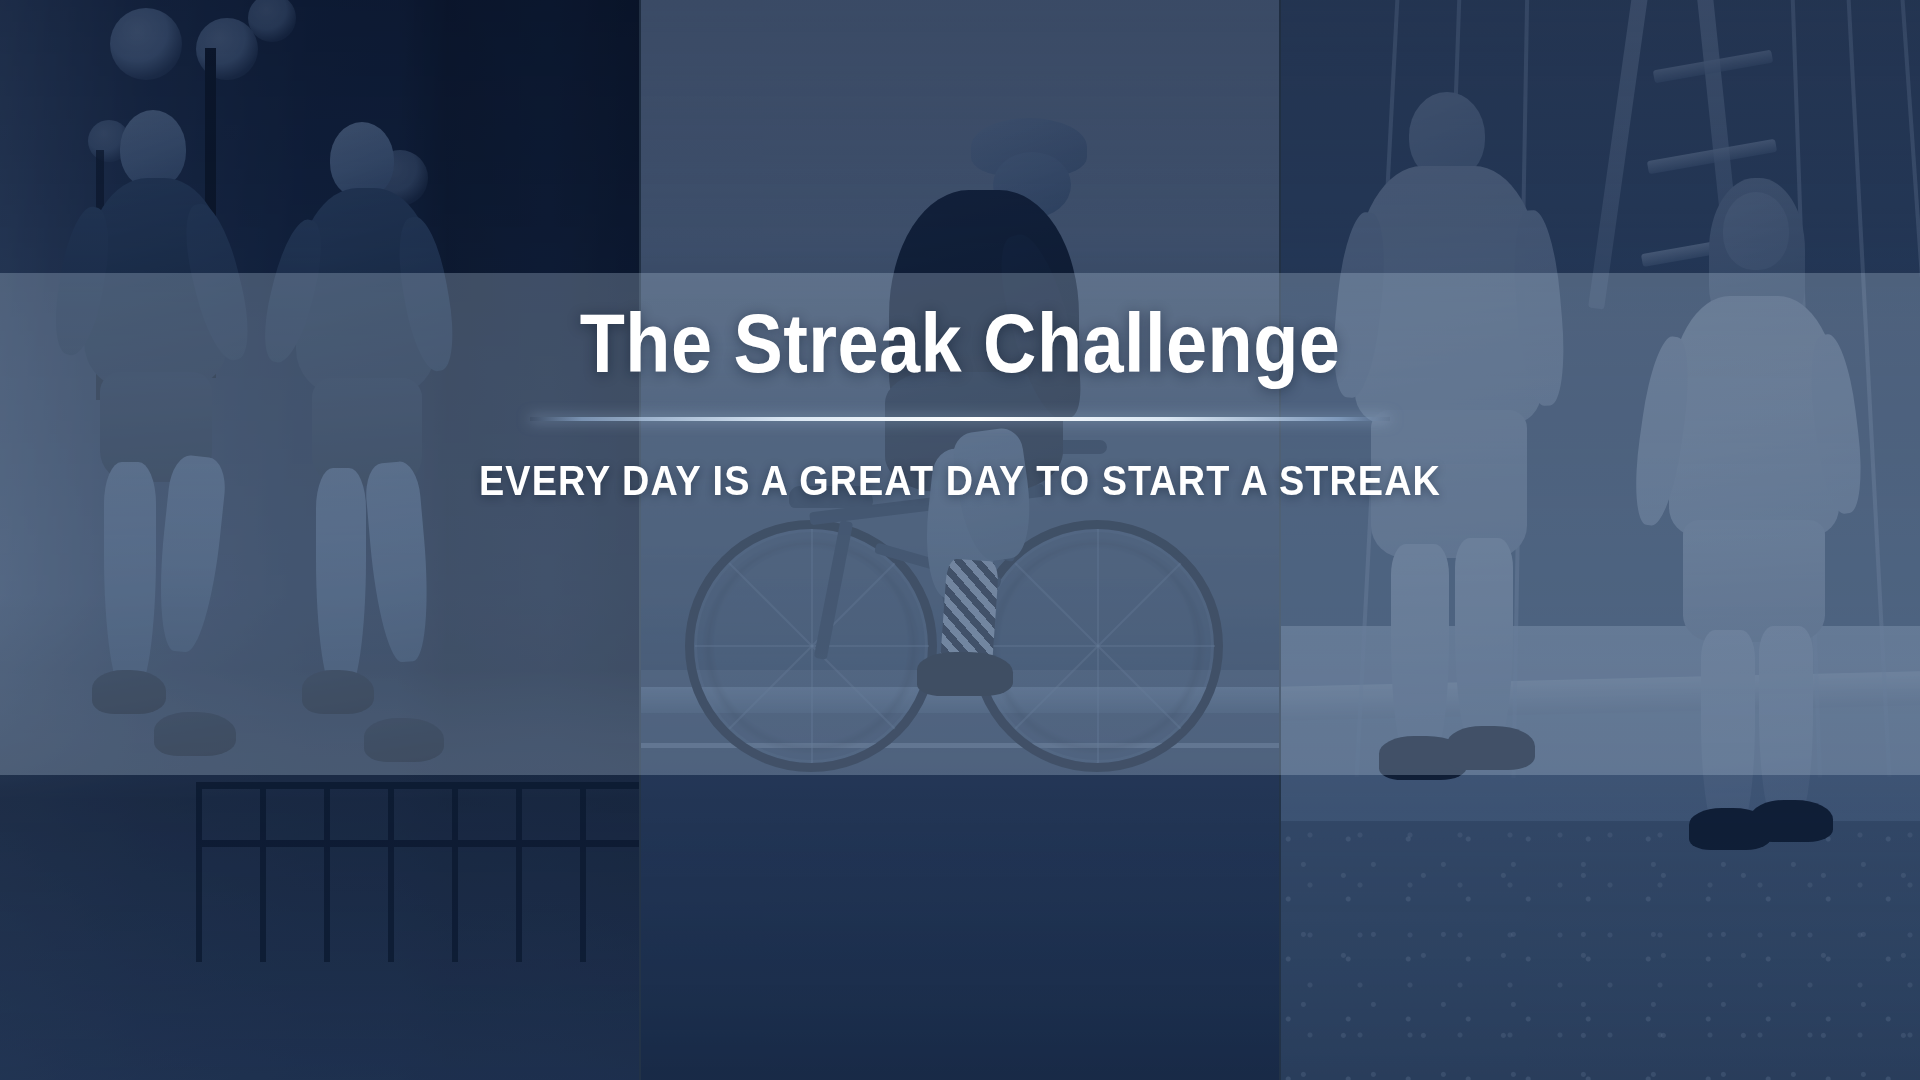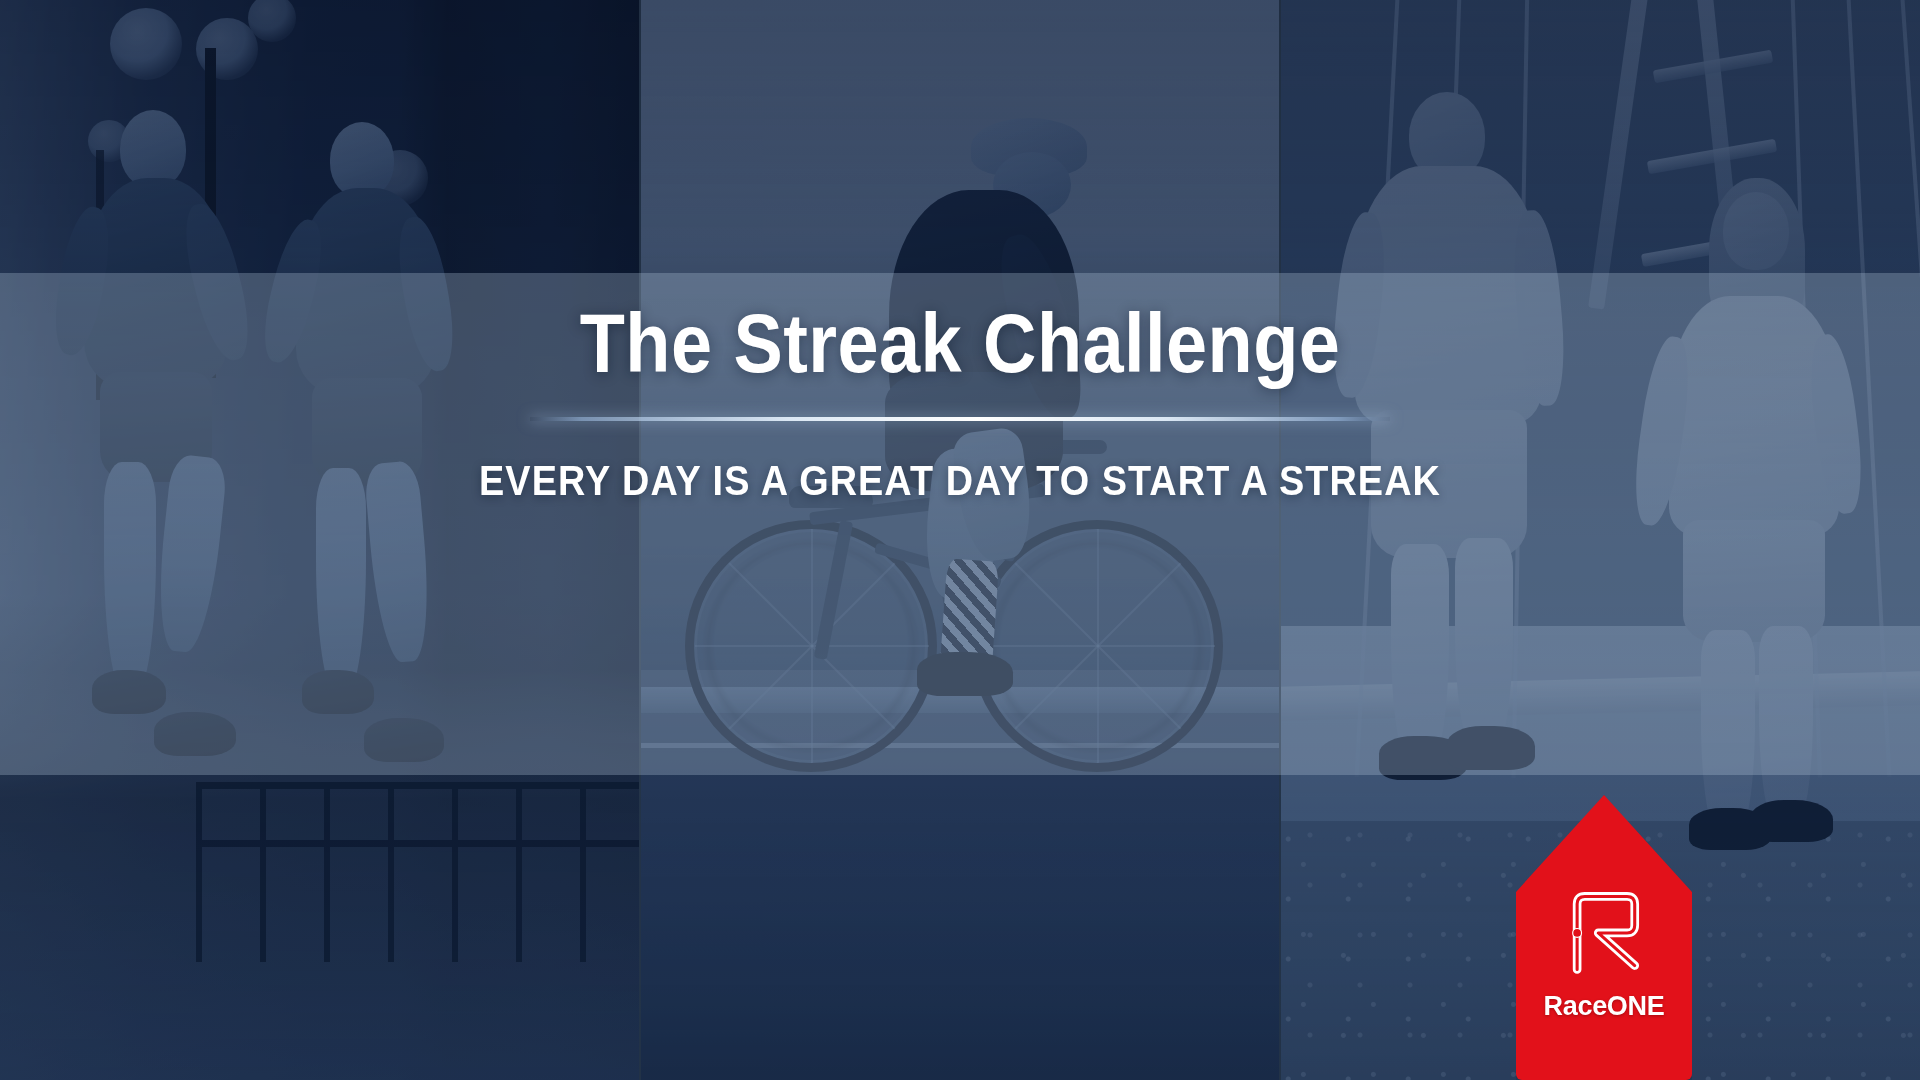--- a/index.html
+++ b/index.html
@@ -500,20 +500,6 @@
     <div class="hero-sub">Every day is a great day to start a streak</div>
   </div>
 
-  <div class="logo">
-    <div class="logo-shape"></div>
-    <div class="logo-mark">
-      <svg viewBox="0 0 100 100" width="96" height="96" aria-hidden="true">
-
-        <path d="M22 90 L22 22 Q22 14 30 14 L74 14 Q82 14 82 22 L82 44 Q82 52 74 52 L44 52 L82 86" fill="none" stroke="#ffffff" stroke-width="9" stroke-linecap="round" stroke-linejoin="round"></path>
-        <path d="M22 90 L22 22 Q22 14 30 14 L74 14 Q82 14 82 22 L82 44 Q82 52 74 52 L44 52 L82 86" fill="none" stroke="#e2111a" stroke-width="3.2" stroke-linecap="round" stroke-linejoin="round"></path>
-
-        <circle cx="22" cy="52" r="4.6" fill="#e2111a"></circle>
-        <circle cx="22" cy="52" r="4.6" fill="none" stroke="#ffffff" stroke-width="1.2"></circle>
-      </svg>
-    </div>
-    <div class="logo-word">RaceONE</div>
-  </div>
 
 </div>
 

